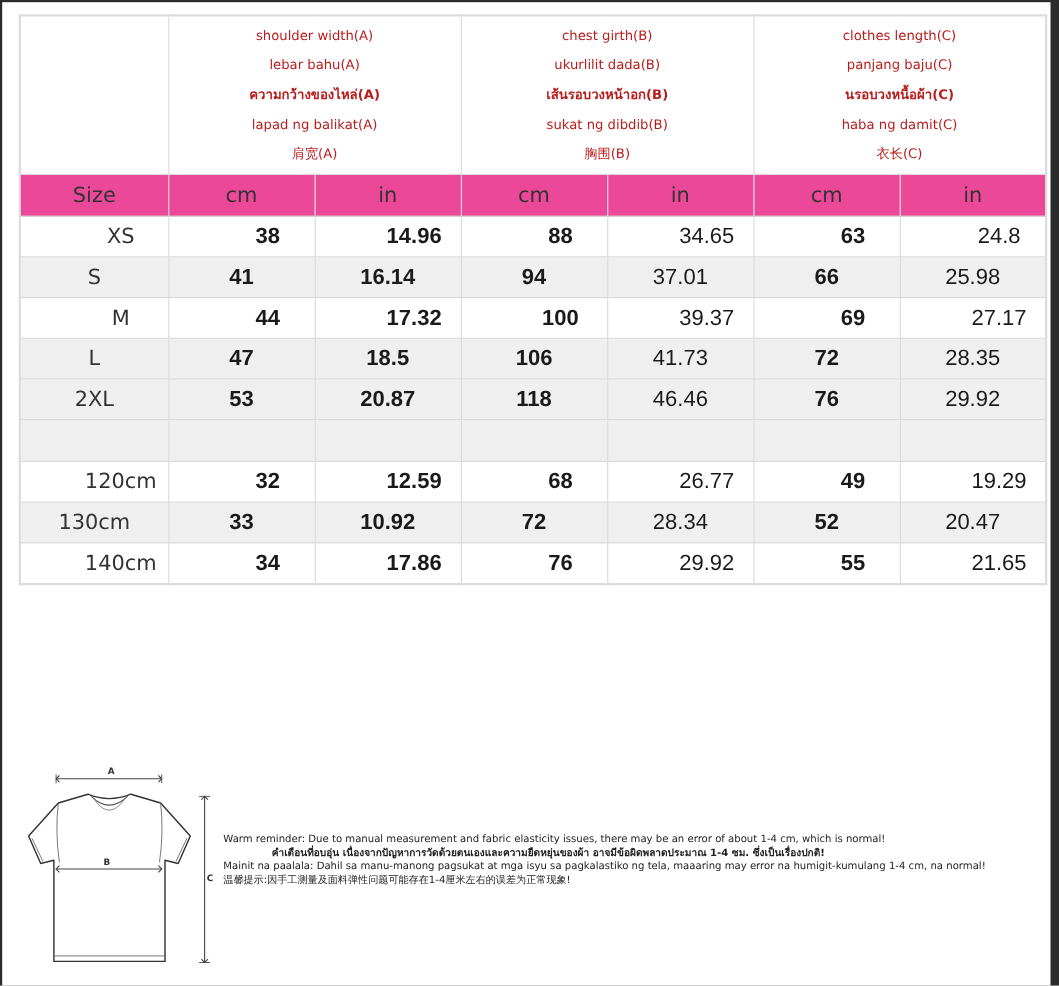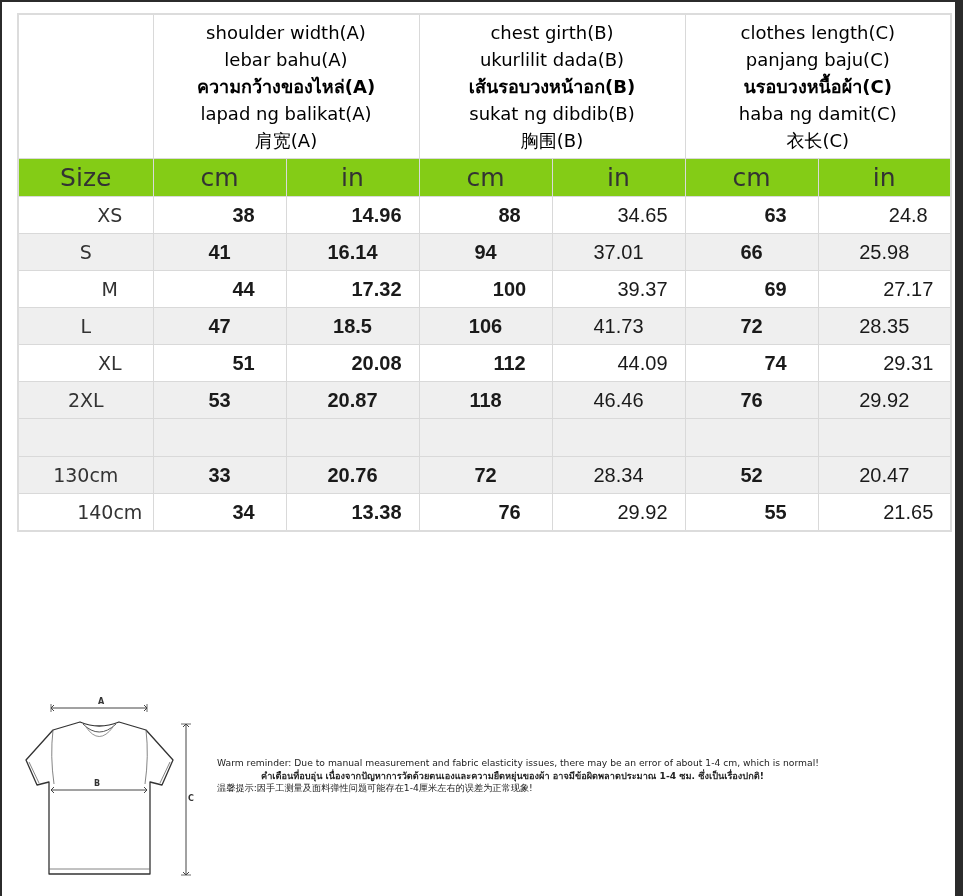--- a/index.html
+++ b/index.html
@@ -32,7 +32,7 @@
     .size-table col.c0 { width: 135px; }
     .size-table col.cx { width: 133px; }
     .hdr-row td { height: 143px; background: #fff; vertical-align: middle; }
-    .hdr-block { font-size: 18px; line-height: 27px; color: #000000; }
+    .hdr-block { font-size: 12px; line-height: 27px; color: #b91c1c; }
     .hdr-block .th { font-weight: bold; }
     .unit-row td { height: 37px; background: #84cc16; font-size: 25px; color: #333; }
     .data-row td { height: 36px; font-size: 19px; }

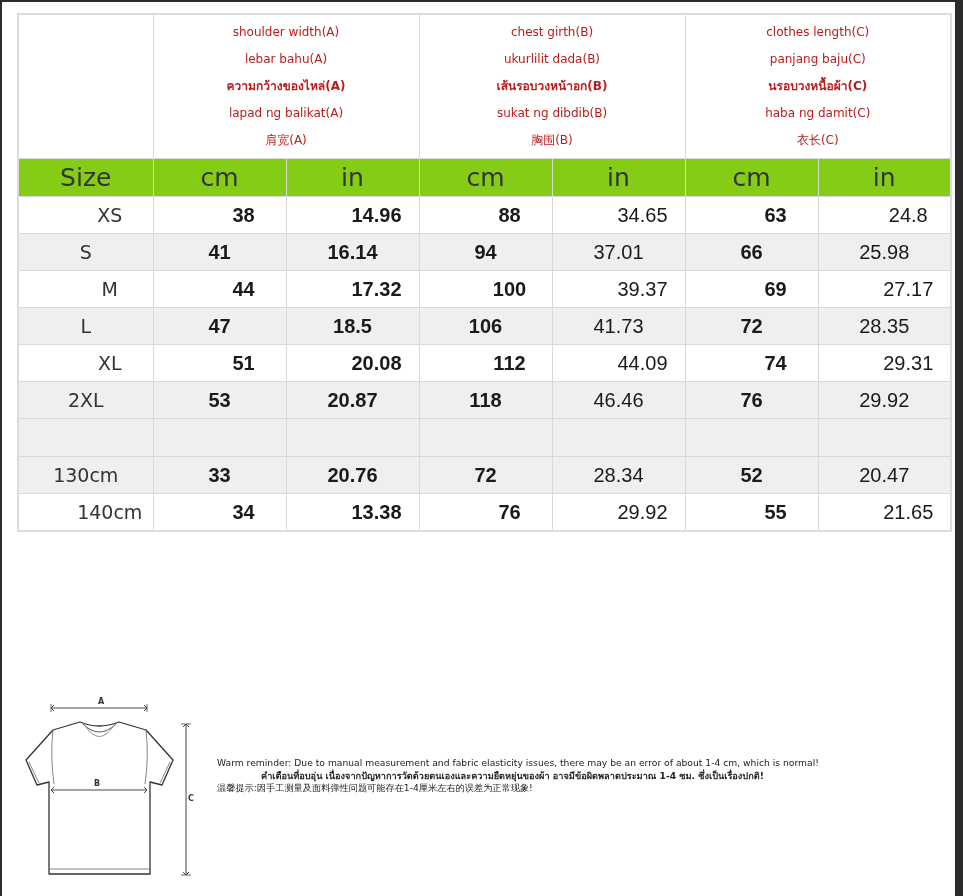--- a/index.html
+++ b/index.html
@@ -34,7 +34,7 @@
     .hdr-row td { height: 143px; background: #fff; vertical-align: middle; }
     .hdr-block { font-size: 12px; line-height: 27px; color: #b91c1c; }
     .hdr-block .th { font-weight: bold; }
-    .unit-row td { height: 37px; background: #84cc16; font-size: 25px; color: #333; }
+    .unit-row td { height: 37px; background: #ec4899; font-size: 19px; color: #333; }
     .data-row td { height: 36px; font-size: 19px; }
     .data-row td.num { font-family: "Liberation Sans", sans-serif; font-size: 20px; color: #1a1a1a; }
     .data-row td.num.bold { font-weight: bold; }

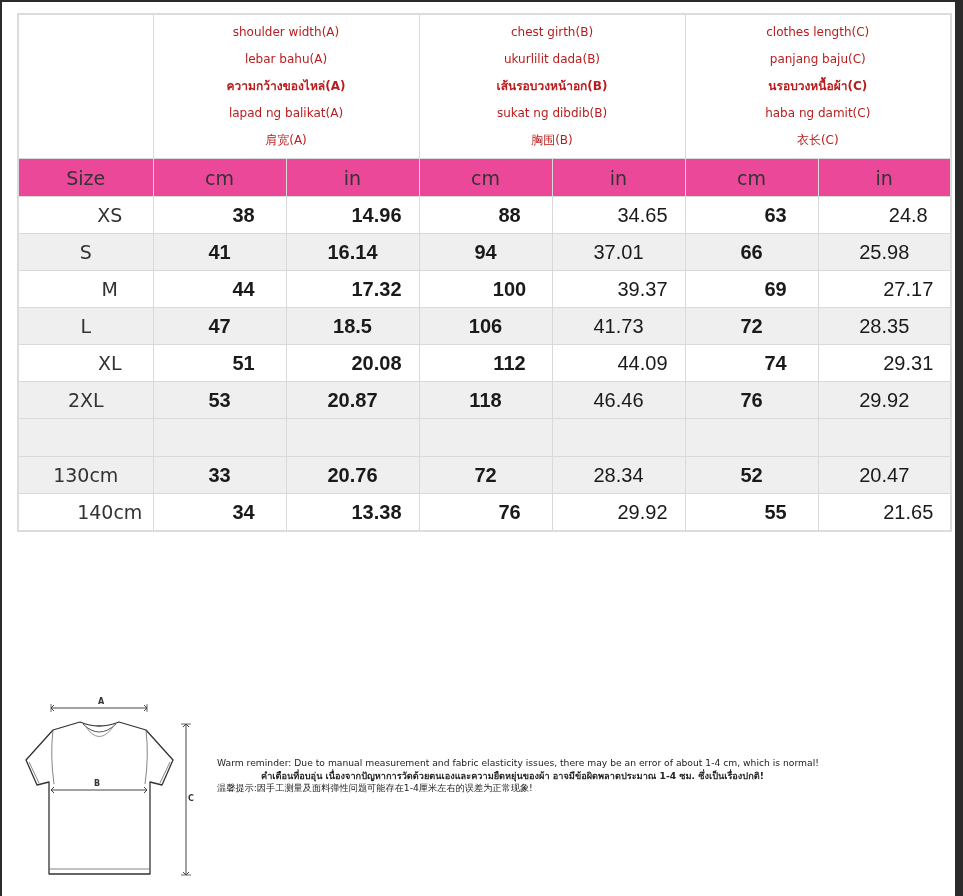--- a/index.html
+++ b/index.html
@@ -151,15 +151,6 @@
           <td class="num bold">72</td>
           <td class="num">28.35</td>
         </tr>
-        <tr class="data-row white">
-          <td class="size">XL</td>
-          <td class="num bold bold">51</td>
-          <td class="num bold">20.08</td>
-          <td class="num bold">112</td>
-          <td class="num">44.09</td>
-          <td class="num bold">74</td>
-          <td class="num">29.31</td>
-        </tr>
         <tr class="data-row alt">
           <td class="size">2XL</td>
           <td class="num bold bold">53</td>

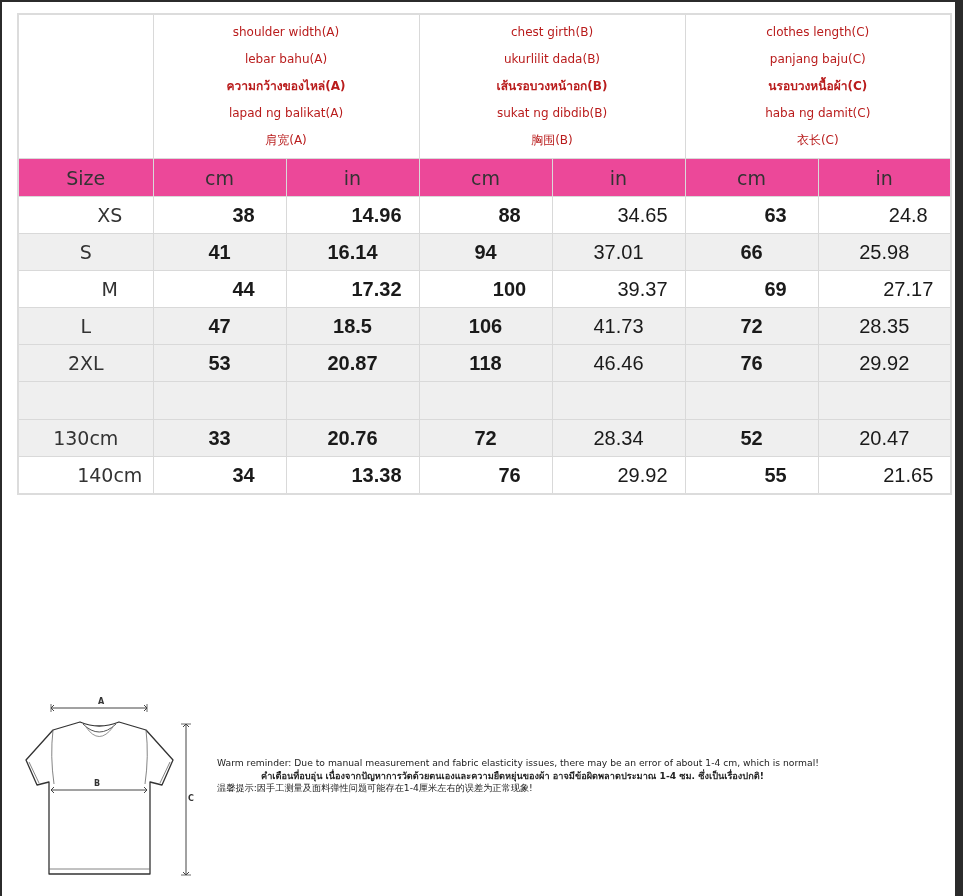--- a/index.html
+++ b/index.html
@@ -173,6 +173,15 @@
       </tr>
     </tbody>
     <tbody id="kids-body">
+        <tr class="data-row white">
+          <td class="size">120cm</td>
+          <td class="num bold bold">32</td>
+          <td class="num bold">12.59</td>
+          <td class="num bold">68</td>
+          <td class="num">26.77</td>
+          <td class="num bold">49</td>
+          <td class="num">19.29</td>
+        </tr>
         <tr class="data-row alt">
           <td class="size">130cm</td>
           <td class="num bold bold">33</td>

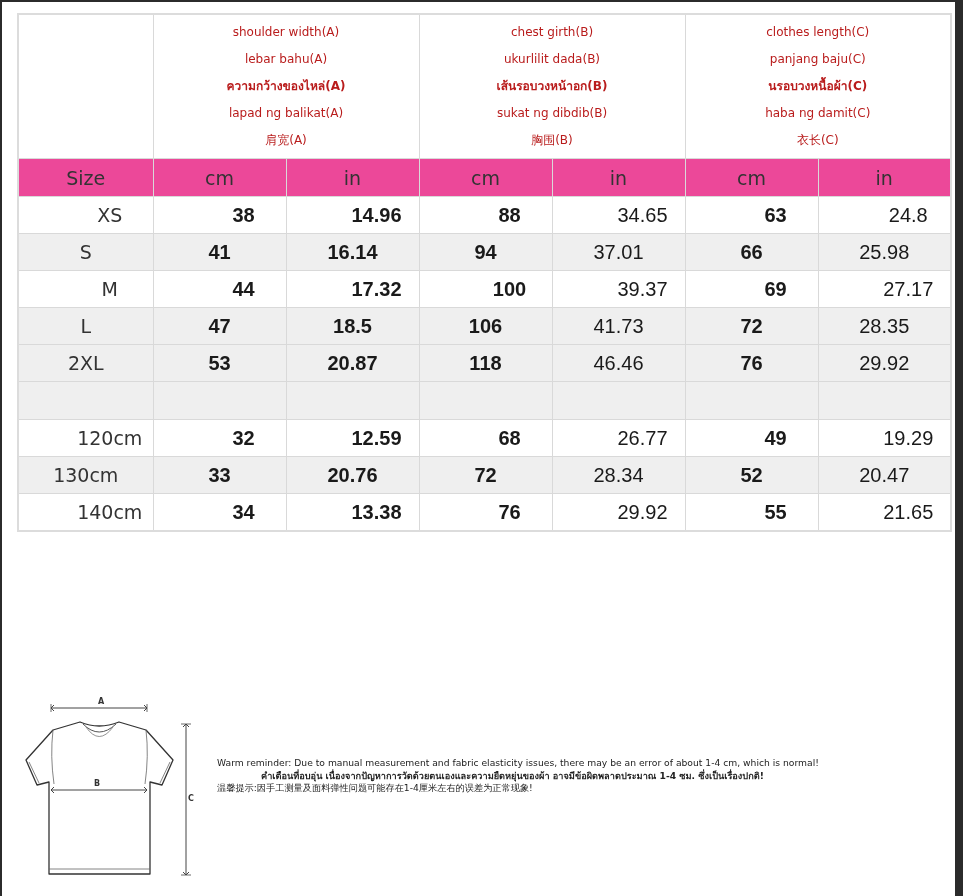--- a/index.html
+++ b/index.html
@@ -185,7 +185,7 @@
         <tr class="data-row alt">
           <td class="size">130cm</td>
           <td class="num bold bold">33</td>
-          <td class="num bold">20.76</td>
+          <td class="num bold">10.92</td>
           <td class="num bold">72</td>
           <td class="num">28.34</td>
           <td class="num bold">52</td>

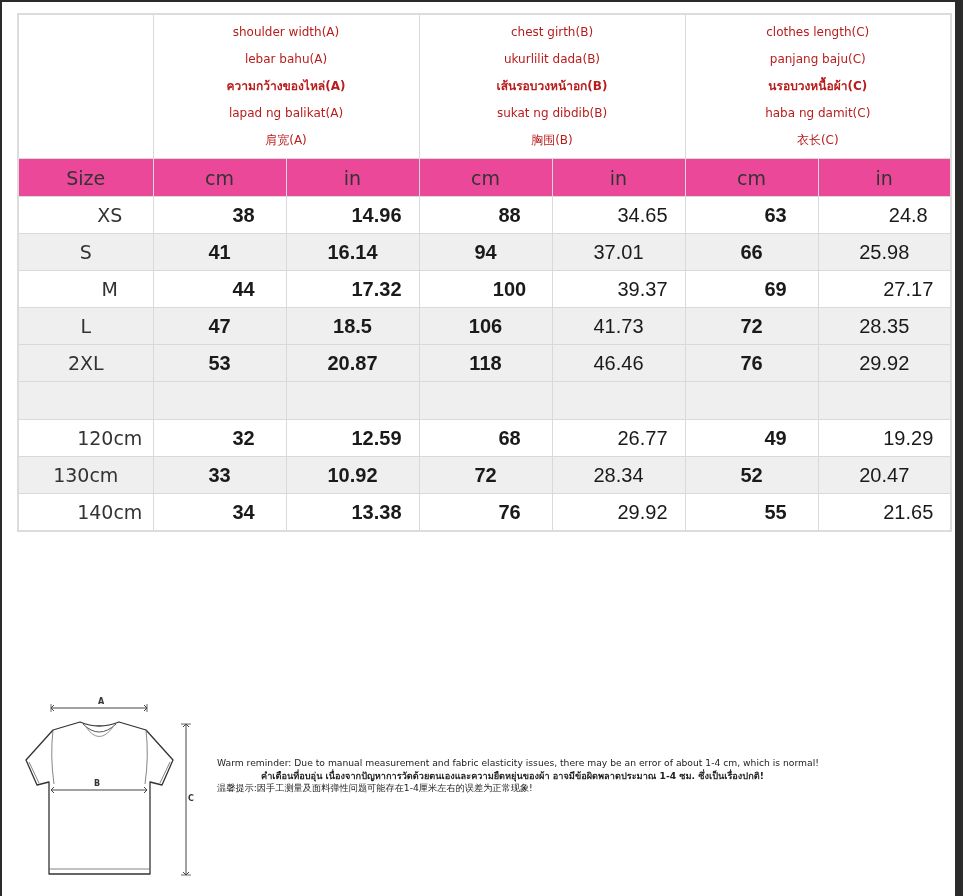--- a/index.html
+++ b/index.html
@@ -194,7 +194,7 @@
         <tr class="data-row white">
           <td class="size">140cm</td>
           <td class="num bold bold">34</td>
-          <td class="num bold">13.38</td>
+          <td class="num bold">17.86</td>
           <td class="num bold">76</td>
           <td class="num">29.92</td>
           <td class="num bold">55</td>

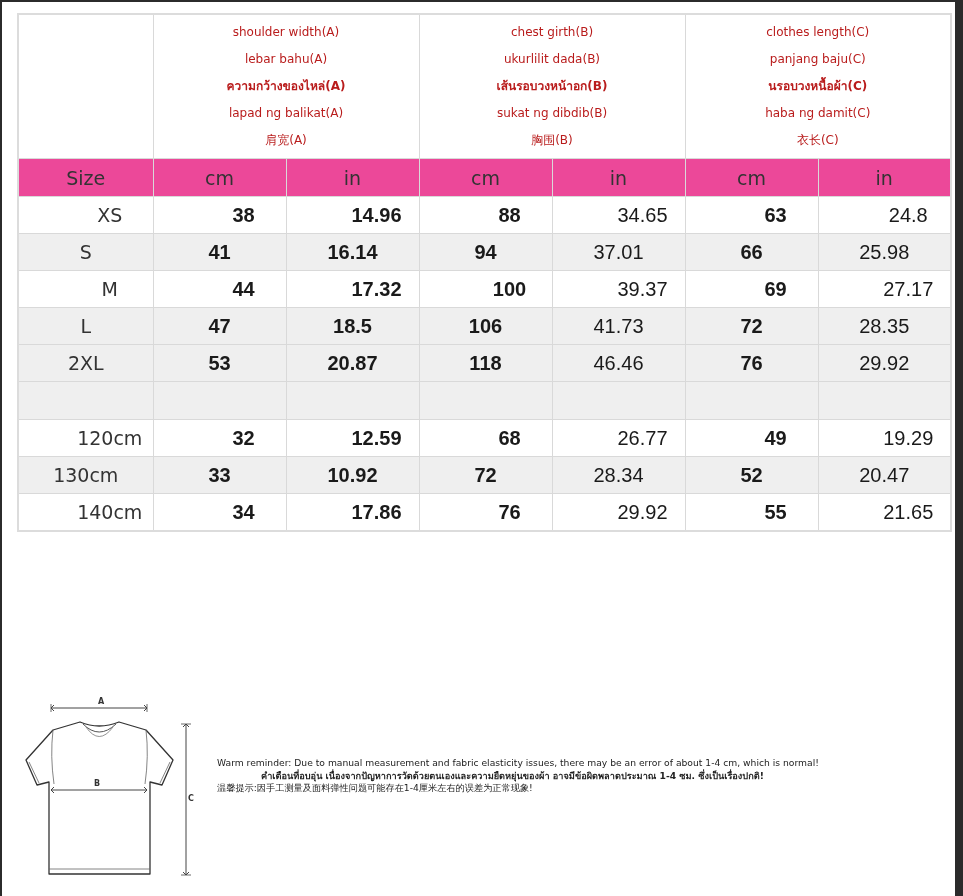--- a/index.html
+++ b/index.html
@@ -48,7 +48,7 @@
       width: 190px; height: 190px;
     }
     .notes {
-      position: absolute; left: 215px; top: 755px;
+      position: absolute; left: 201px; top: 755px;
       width: 740px;
       font-family: "DejaVu Sans", sans-serif;
       font-size: 9.2px; line-height: 12.6px;

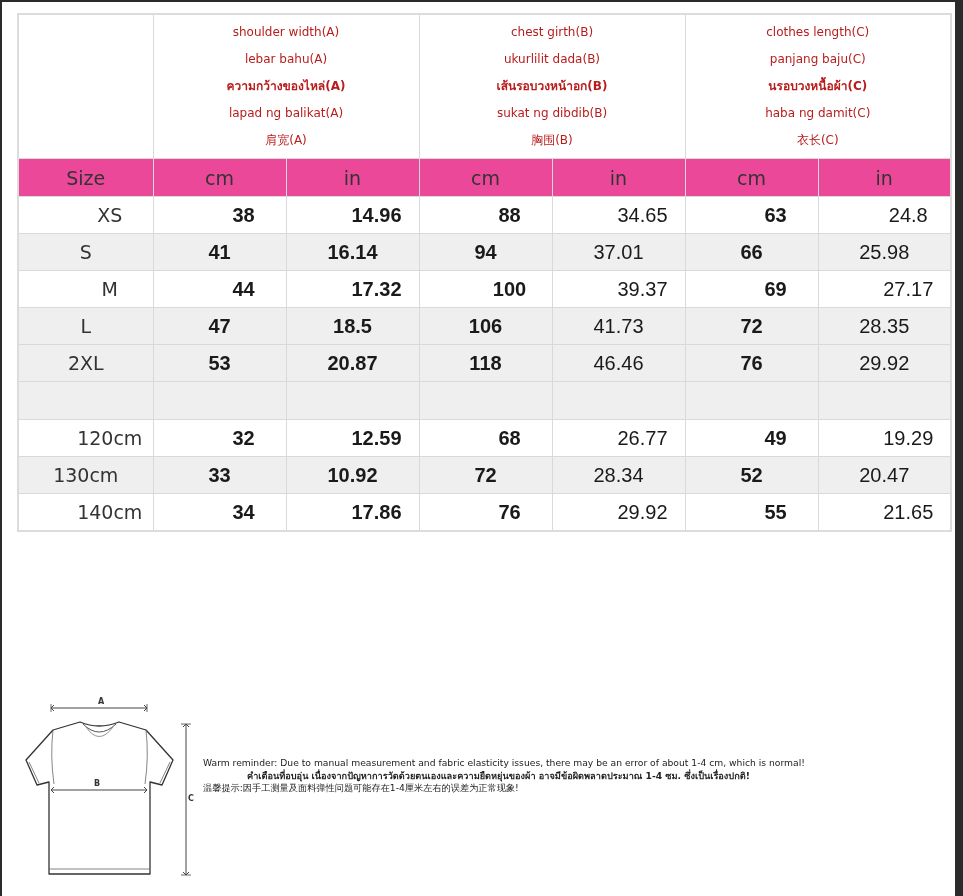--- a/index.html
+++ b/index.html
@@ -243,6 +243,7 @@
   <div class="notes">
     <div>Warm reminder: Due to manual measurement and fabric elasticity issues, there may be an error of about 1-4 cm, which is normal!</div>
     <div class="th">คำเตือนที่อบอุ่น เนื่องจากปัญหาการวัดด้วยตนเองและความยืดหยุ่นของผ้า อาจมีข้อผิดพลาดประมาณ 1-4 ซม. ซึ่งเป็นเรื่องปกติ!</div>
+    <div>Mainit na paalala: Dahil sa manu-manong pagsukat at mga isyu sa pagkalastiko ng tela, maaaring may error na humigit-kumulang 1-4 cm, na normal!</div>
     <div>温馨提示:因手工测量及面料弹性问题可能存在1-4厘米左右的误差为正常现象!</div>
   </div>
 

